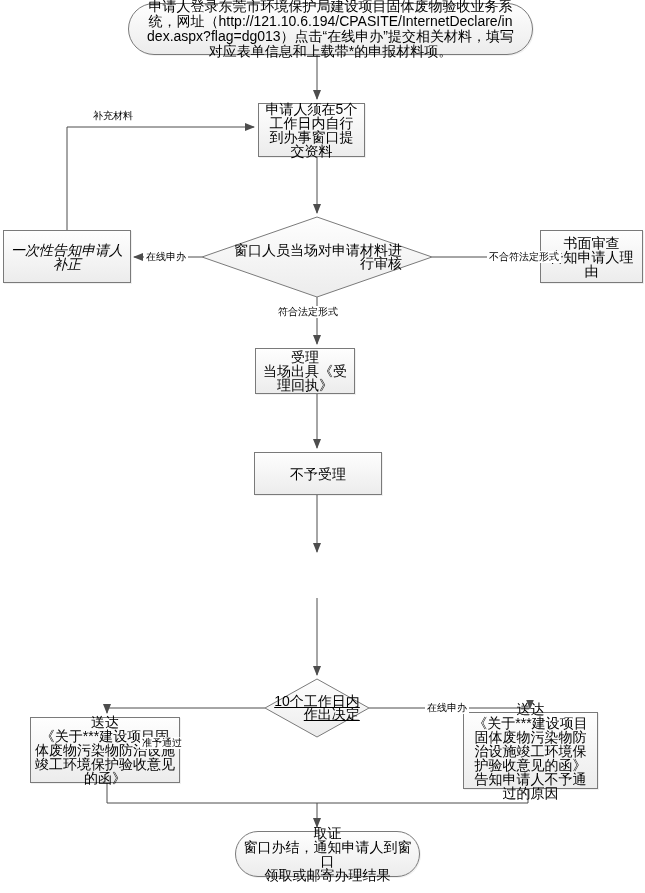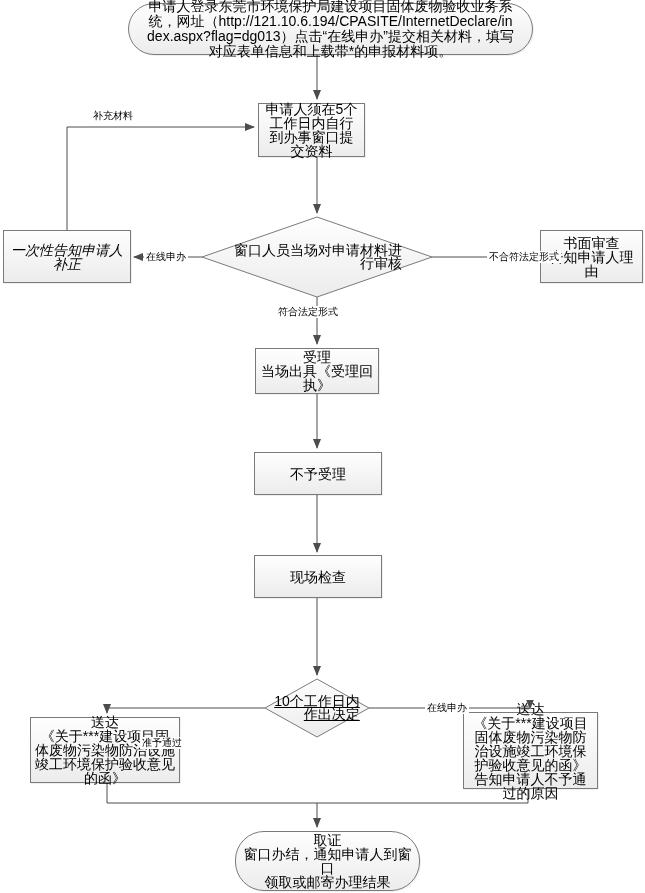--- a/index.html
+++ b/index.html
@@ -87,7 +87,7 @@
   <div class="node" style="left:540px;top:230px;width:103px;height:53px;">书面审查
 告知申请人理由</div>
 
-  <div class="node" style="left:255px;top:348px;width:124px;height:46px;">受理
+  <div class="node" style="left:255px;top:348px;width:100px;height:46px;">受理
 当场出具《受理回执》</div>
 
   <div class="node" style="left:254px;top:452px;width:128px;height:43px;">不予受理</div>

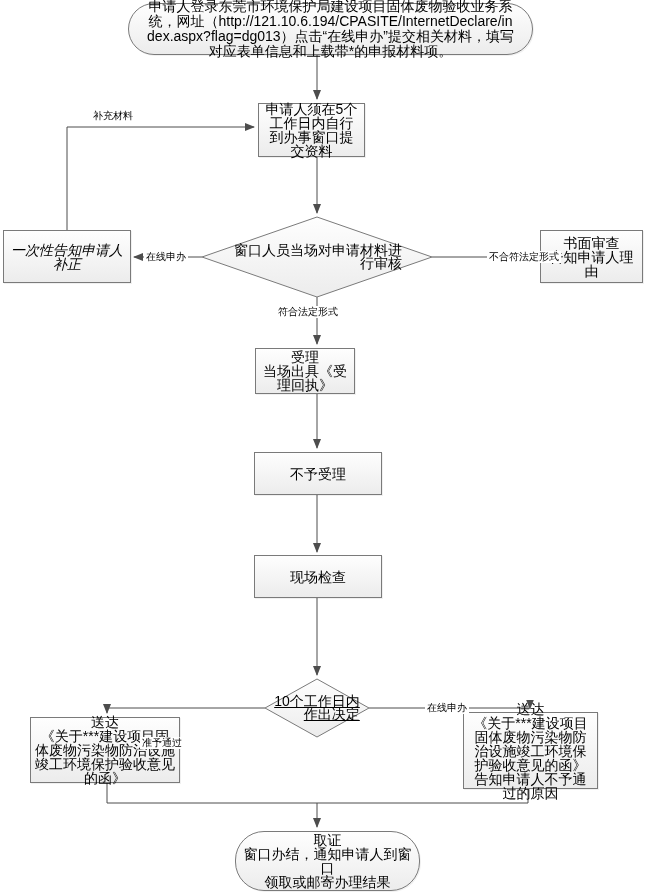--- a/index.html
+++ b/index.html
@@ -92,7 +92,6 @@
 
   <div class="node" style="left:254px;top:452px;width:128px;height:43px;">不予受理</div>
 
-  <div class="node" style="left:254px;top:555px;width:128px;height:43px;">现场检查</div>
 
   <div class="diamond-label" style="left:267px;top:682px;width:100px;height:52px;text-decoration:underline;">10个工作日内
 作出决定</div>

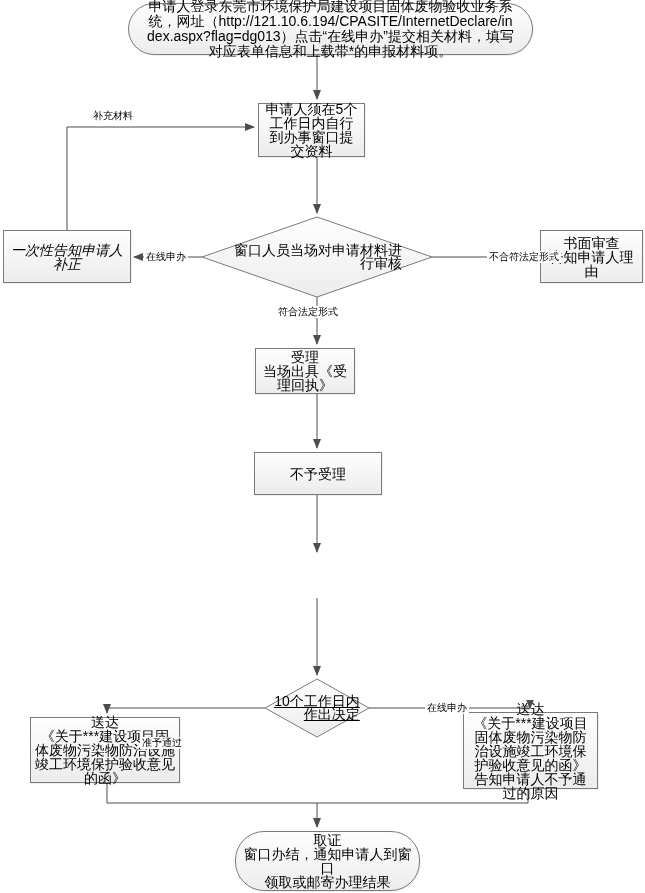--- a/index.html
+++ b/index.html
@@ -102,7 +102,7 @@
   <div class="node" style="left:463px;top:712px;width:135px;height:77px;">送达
 《关于***建设项目固体废物污染物防治设施竣工环境保护验收意见的函》告知申请人不予通过的原因</div>
 
-  <div class="node terminator" style="left:235px;top:831px;width:185px;height:60px;border-radius:29px;">取证
+  <div class="node terminator" style="left:235px;top:831px;width:185px;height:46px;border-radius:29px;">取证
 窗口办结，通知申请人到窗口
 领取或邮寄办理结果</div>
 

